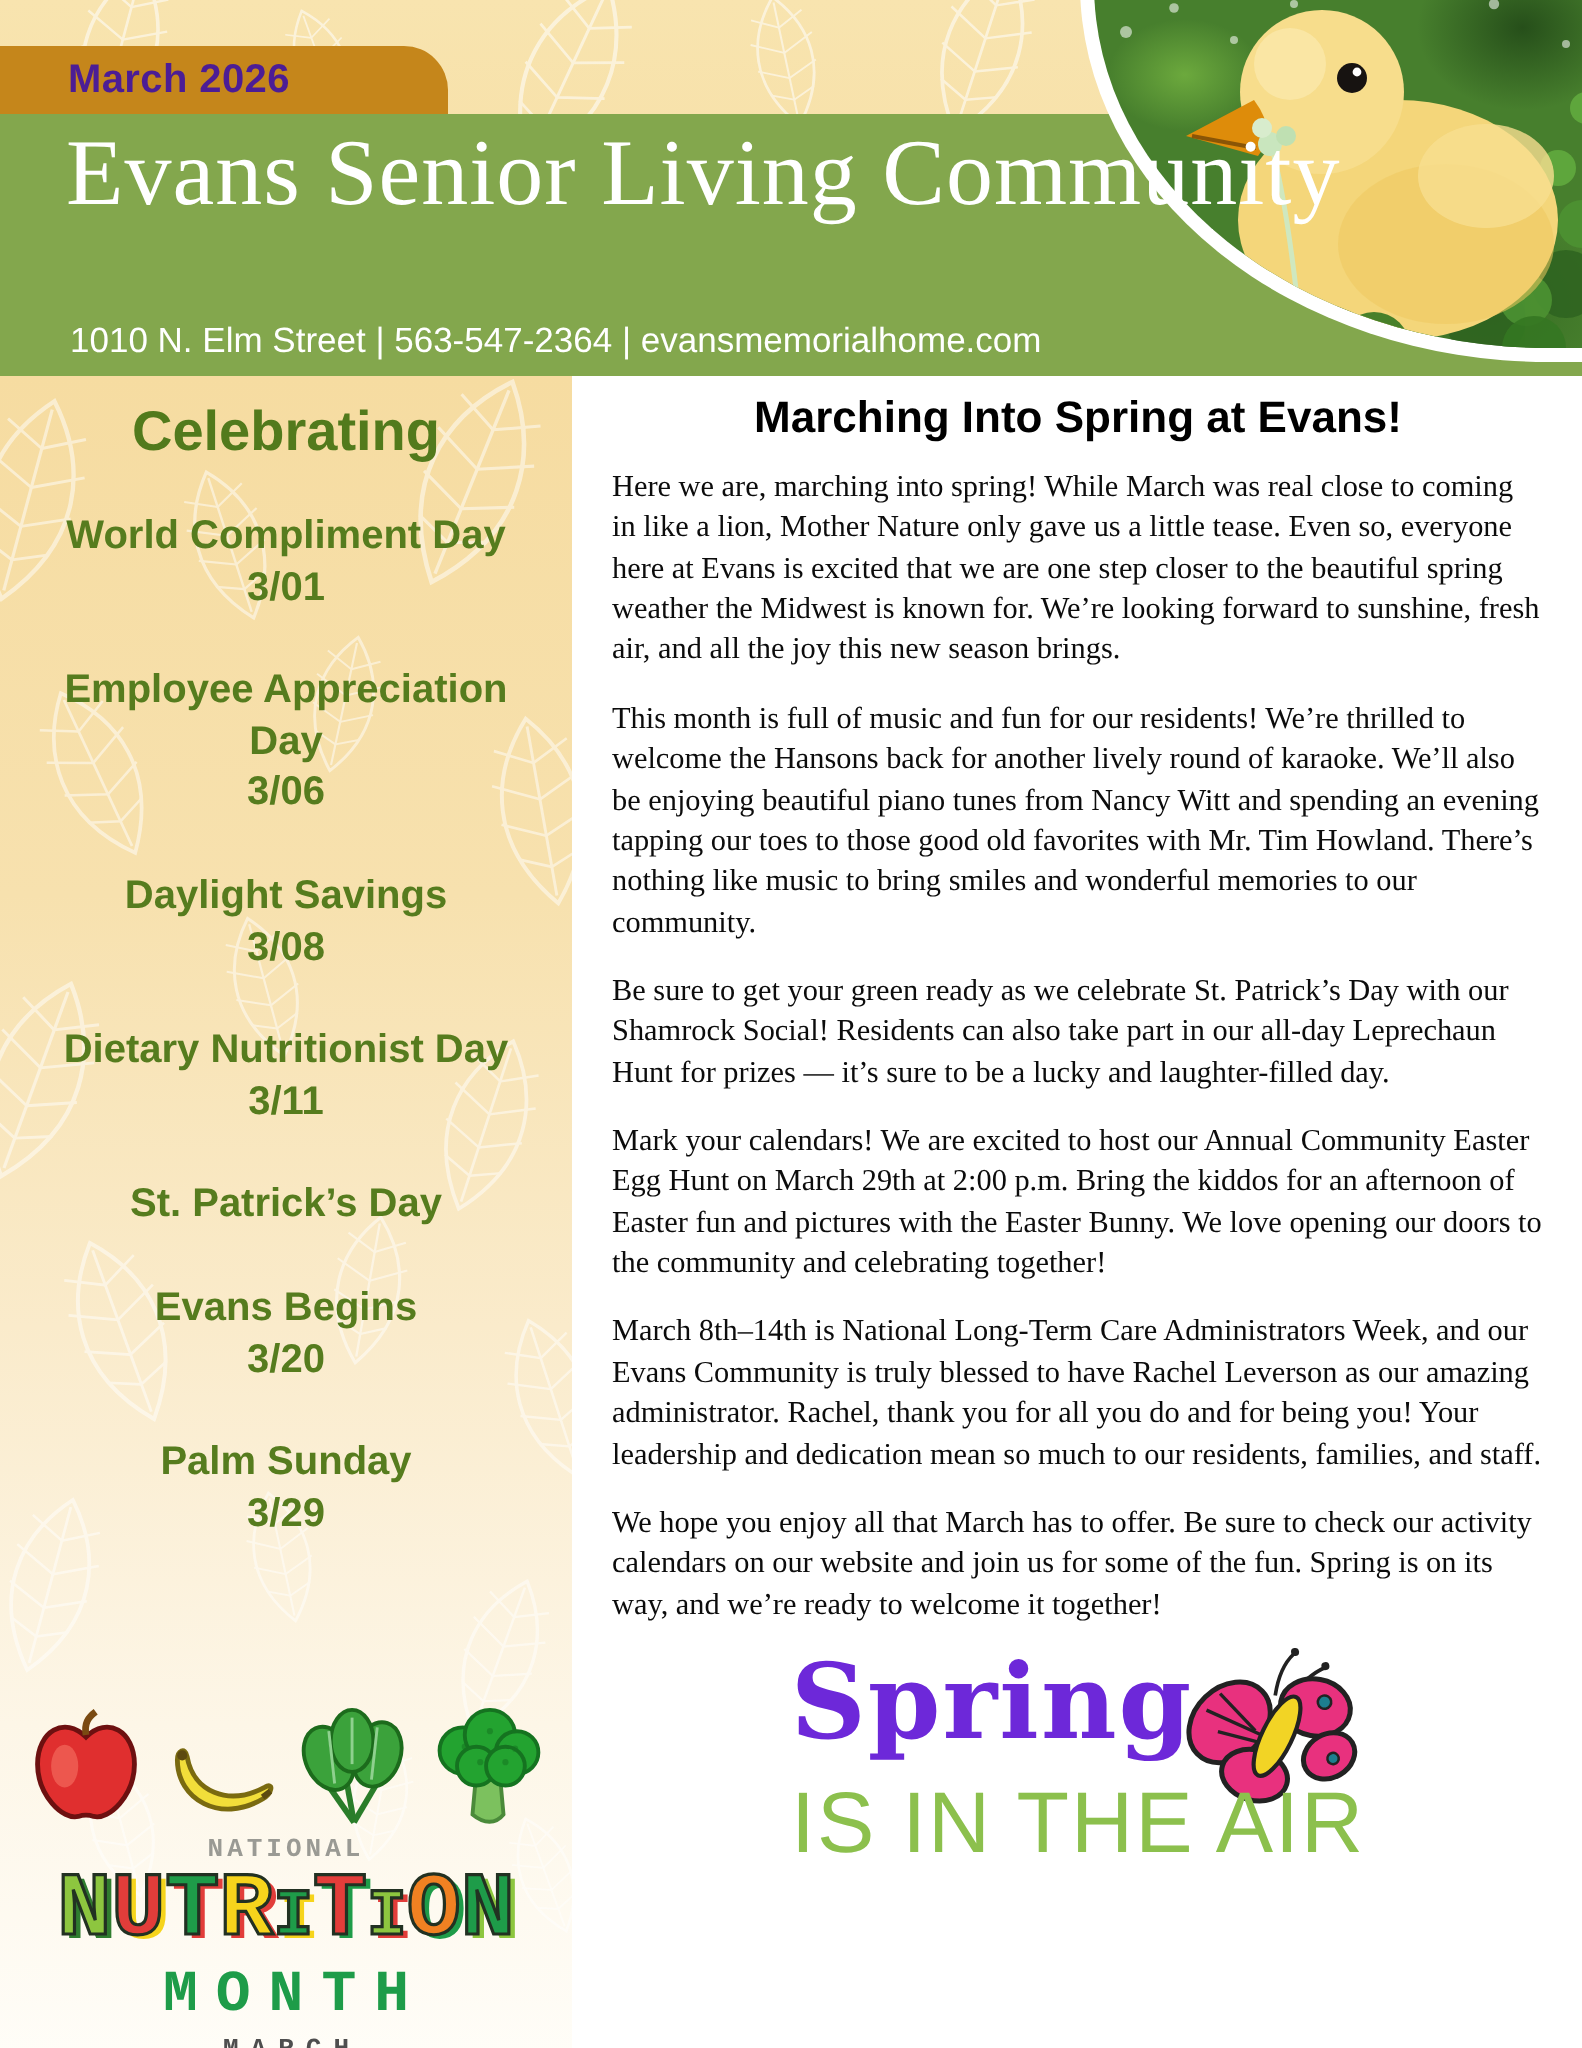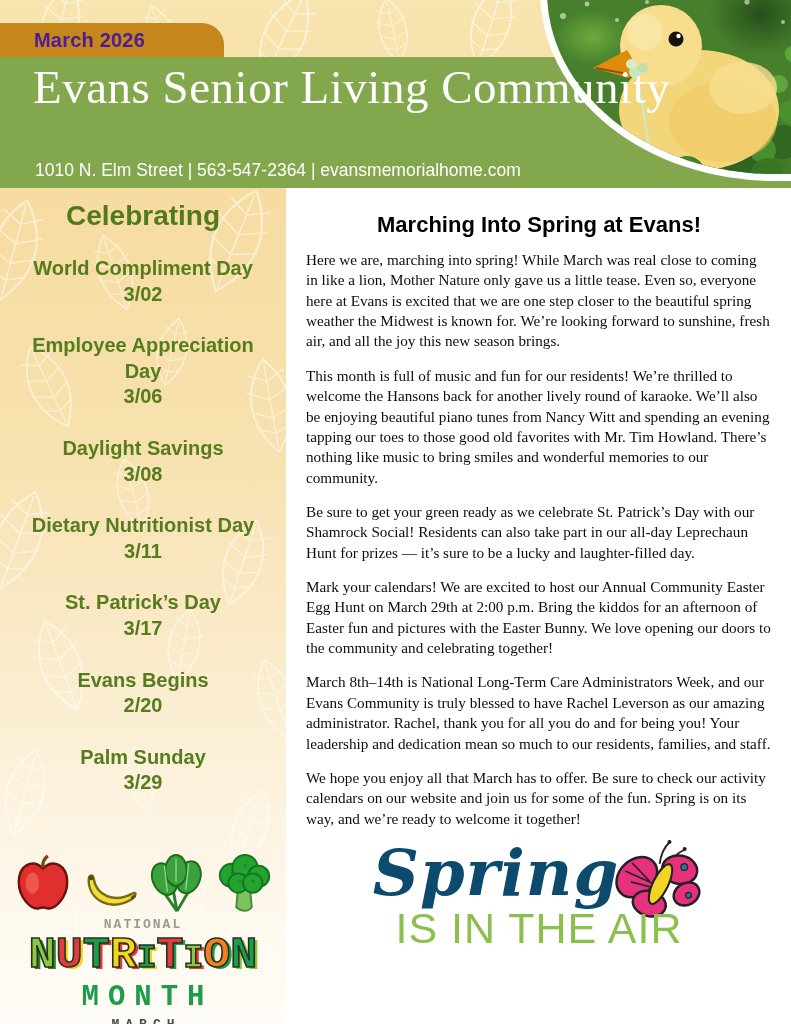--- a/index.html
+++ b/index.html
@@ -54,7 +54,7 @@
 
   
   .article{flex:1;padding:8px 19px 0 20px;box-sizing:border-box;}
-  .article-title{font-size:22px;font-weight:800;text-align:center;margin:16px 0 12px;color:#000;}
+  .article-title{font-size:22px;font-weight:800;text-align:center;margin:0 0 12px;color:#000;}
   .article-body p{font-family:"Liberation Serif","DejaVu Serif",serif;font-size:15.2px;
                   line-height:1.34;margin:0 0 14px;color:#0c0c0c;}
 

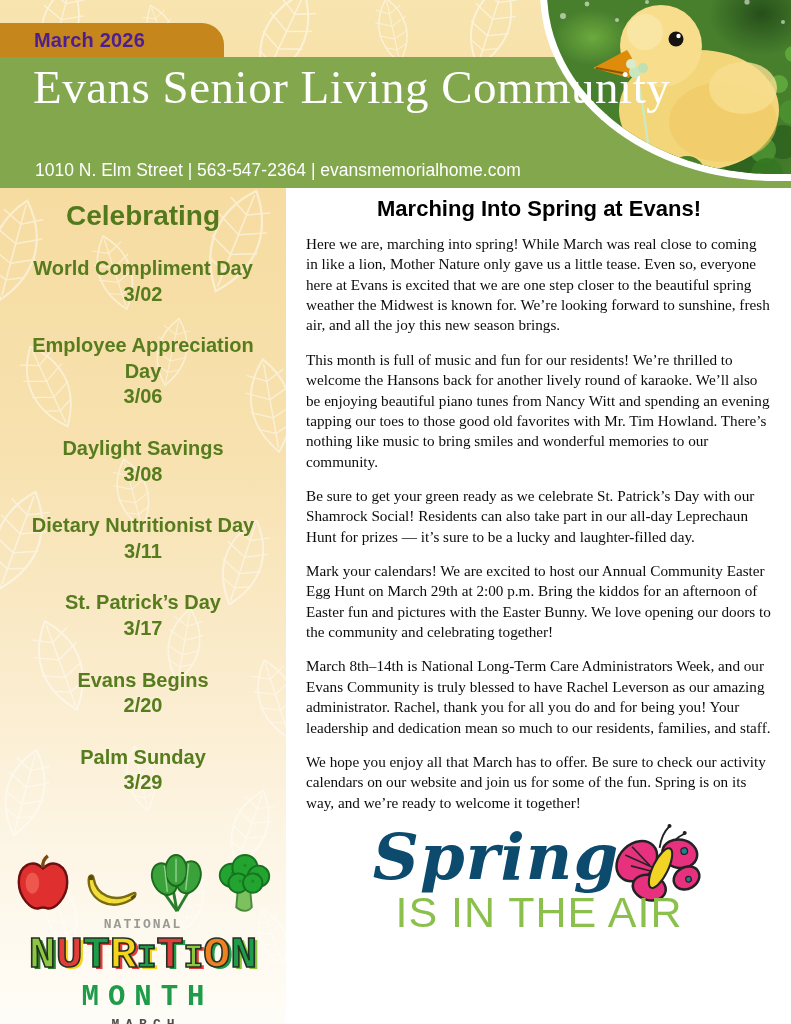--- a/index.html
+++ b/index.html
@@ -284,7 +284,7 @@
       <div class="events">
           <div class="event">
             <div class="ev-name">World Compliment Day</div>
-            <div class="ev-date">3/02</div>
+            <div class="ev-date">3/01</div>
           </div>
           <div class="event">
             <div class="ev-name">Employee Appreciation Day</div>

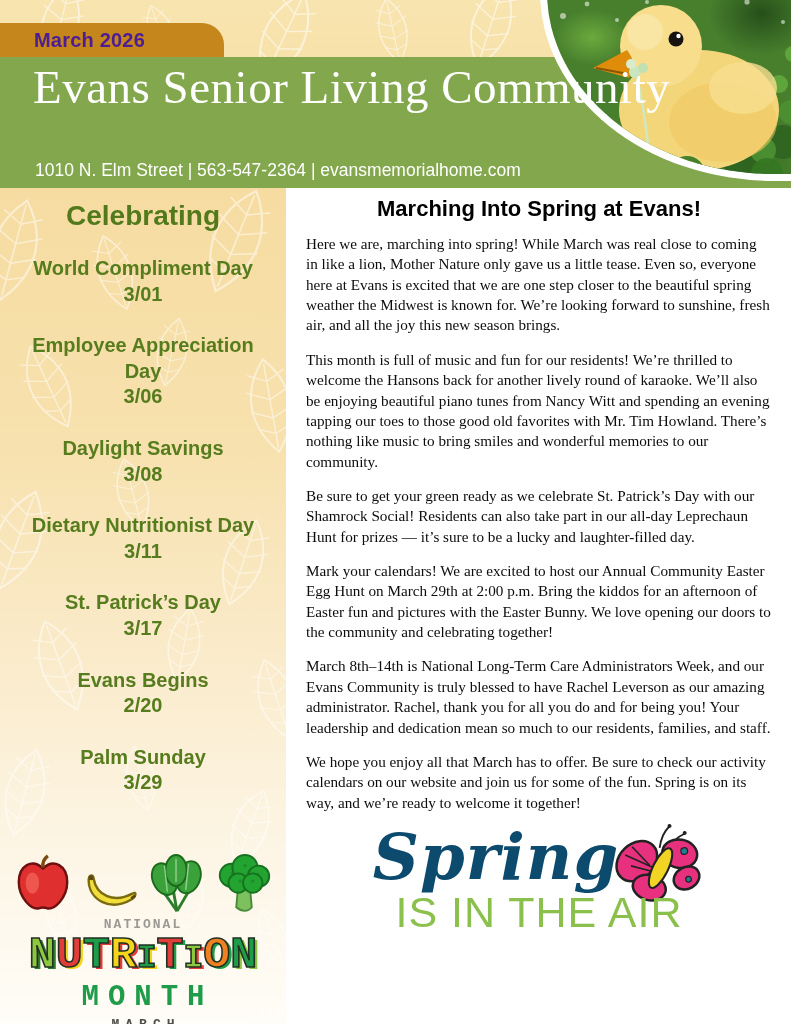--- a/index.html
+++ b/index.html
@@ -300,7 +300,6 @@
           </div>
           <div class="event">
             <div class="ev-name">St. Patrick’s Day</div>
-            <div class="ev-date">3/17</div>
           </div>
           <div class="event">
             <div class="ev-name">Evans Begins</div>

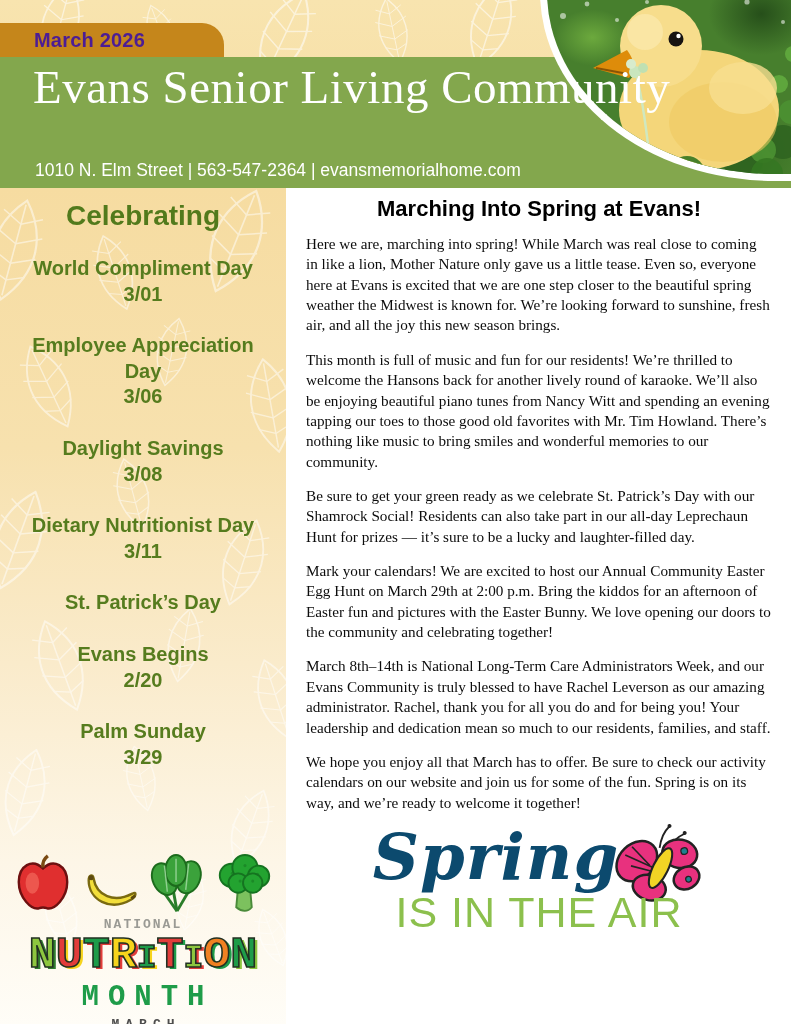--- a/index.html
+++ b/index.html
@@ -303,7 +303,7 @@
           </div>
           <div class="event">
             <div class="ev-name">Evans Begins</div>
-            <div class="ev-date">2/20</div>
+            <div class="ev-date">3/20</div>
           </div>
           <div class="event">
             <div class="ev-name">Palm Sunday</div>

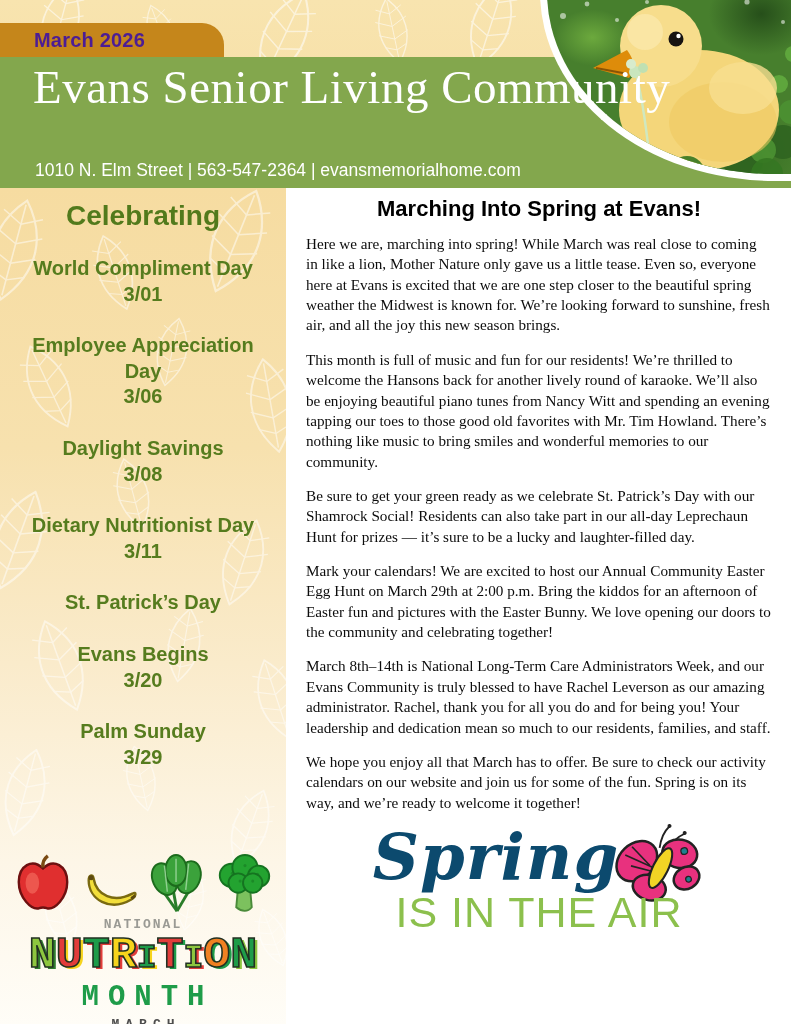--- a/index.html
+++ b/index.html
@@ -61,8 +61,8 @@
   
   .spring{position:relative;text-align:center;margin-top:2px;}
   .spring-row{display:inline-flex;align-items:flex-start;}
-  .spring-script{font-family:"DejaVu Serif",serif;font-style:italic;font-weight:700;
-                 font-size:64px;line-height:.95;color:#0c4a6e;letter-spacing:1px;}
+  .spring-script{font-family:"DejaVu Serif",serif;font-weight:700;
+                 font-size:52px;line-height:.95;color:#6d28d9;letter-spacing:1px;}
   .spring-caption{font-size:43px;font-weight:400;color:#8CC04D;letter-spacing:1px;
                   margin-top:-16px;line-height:1;}
 

